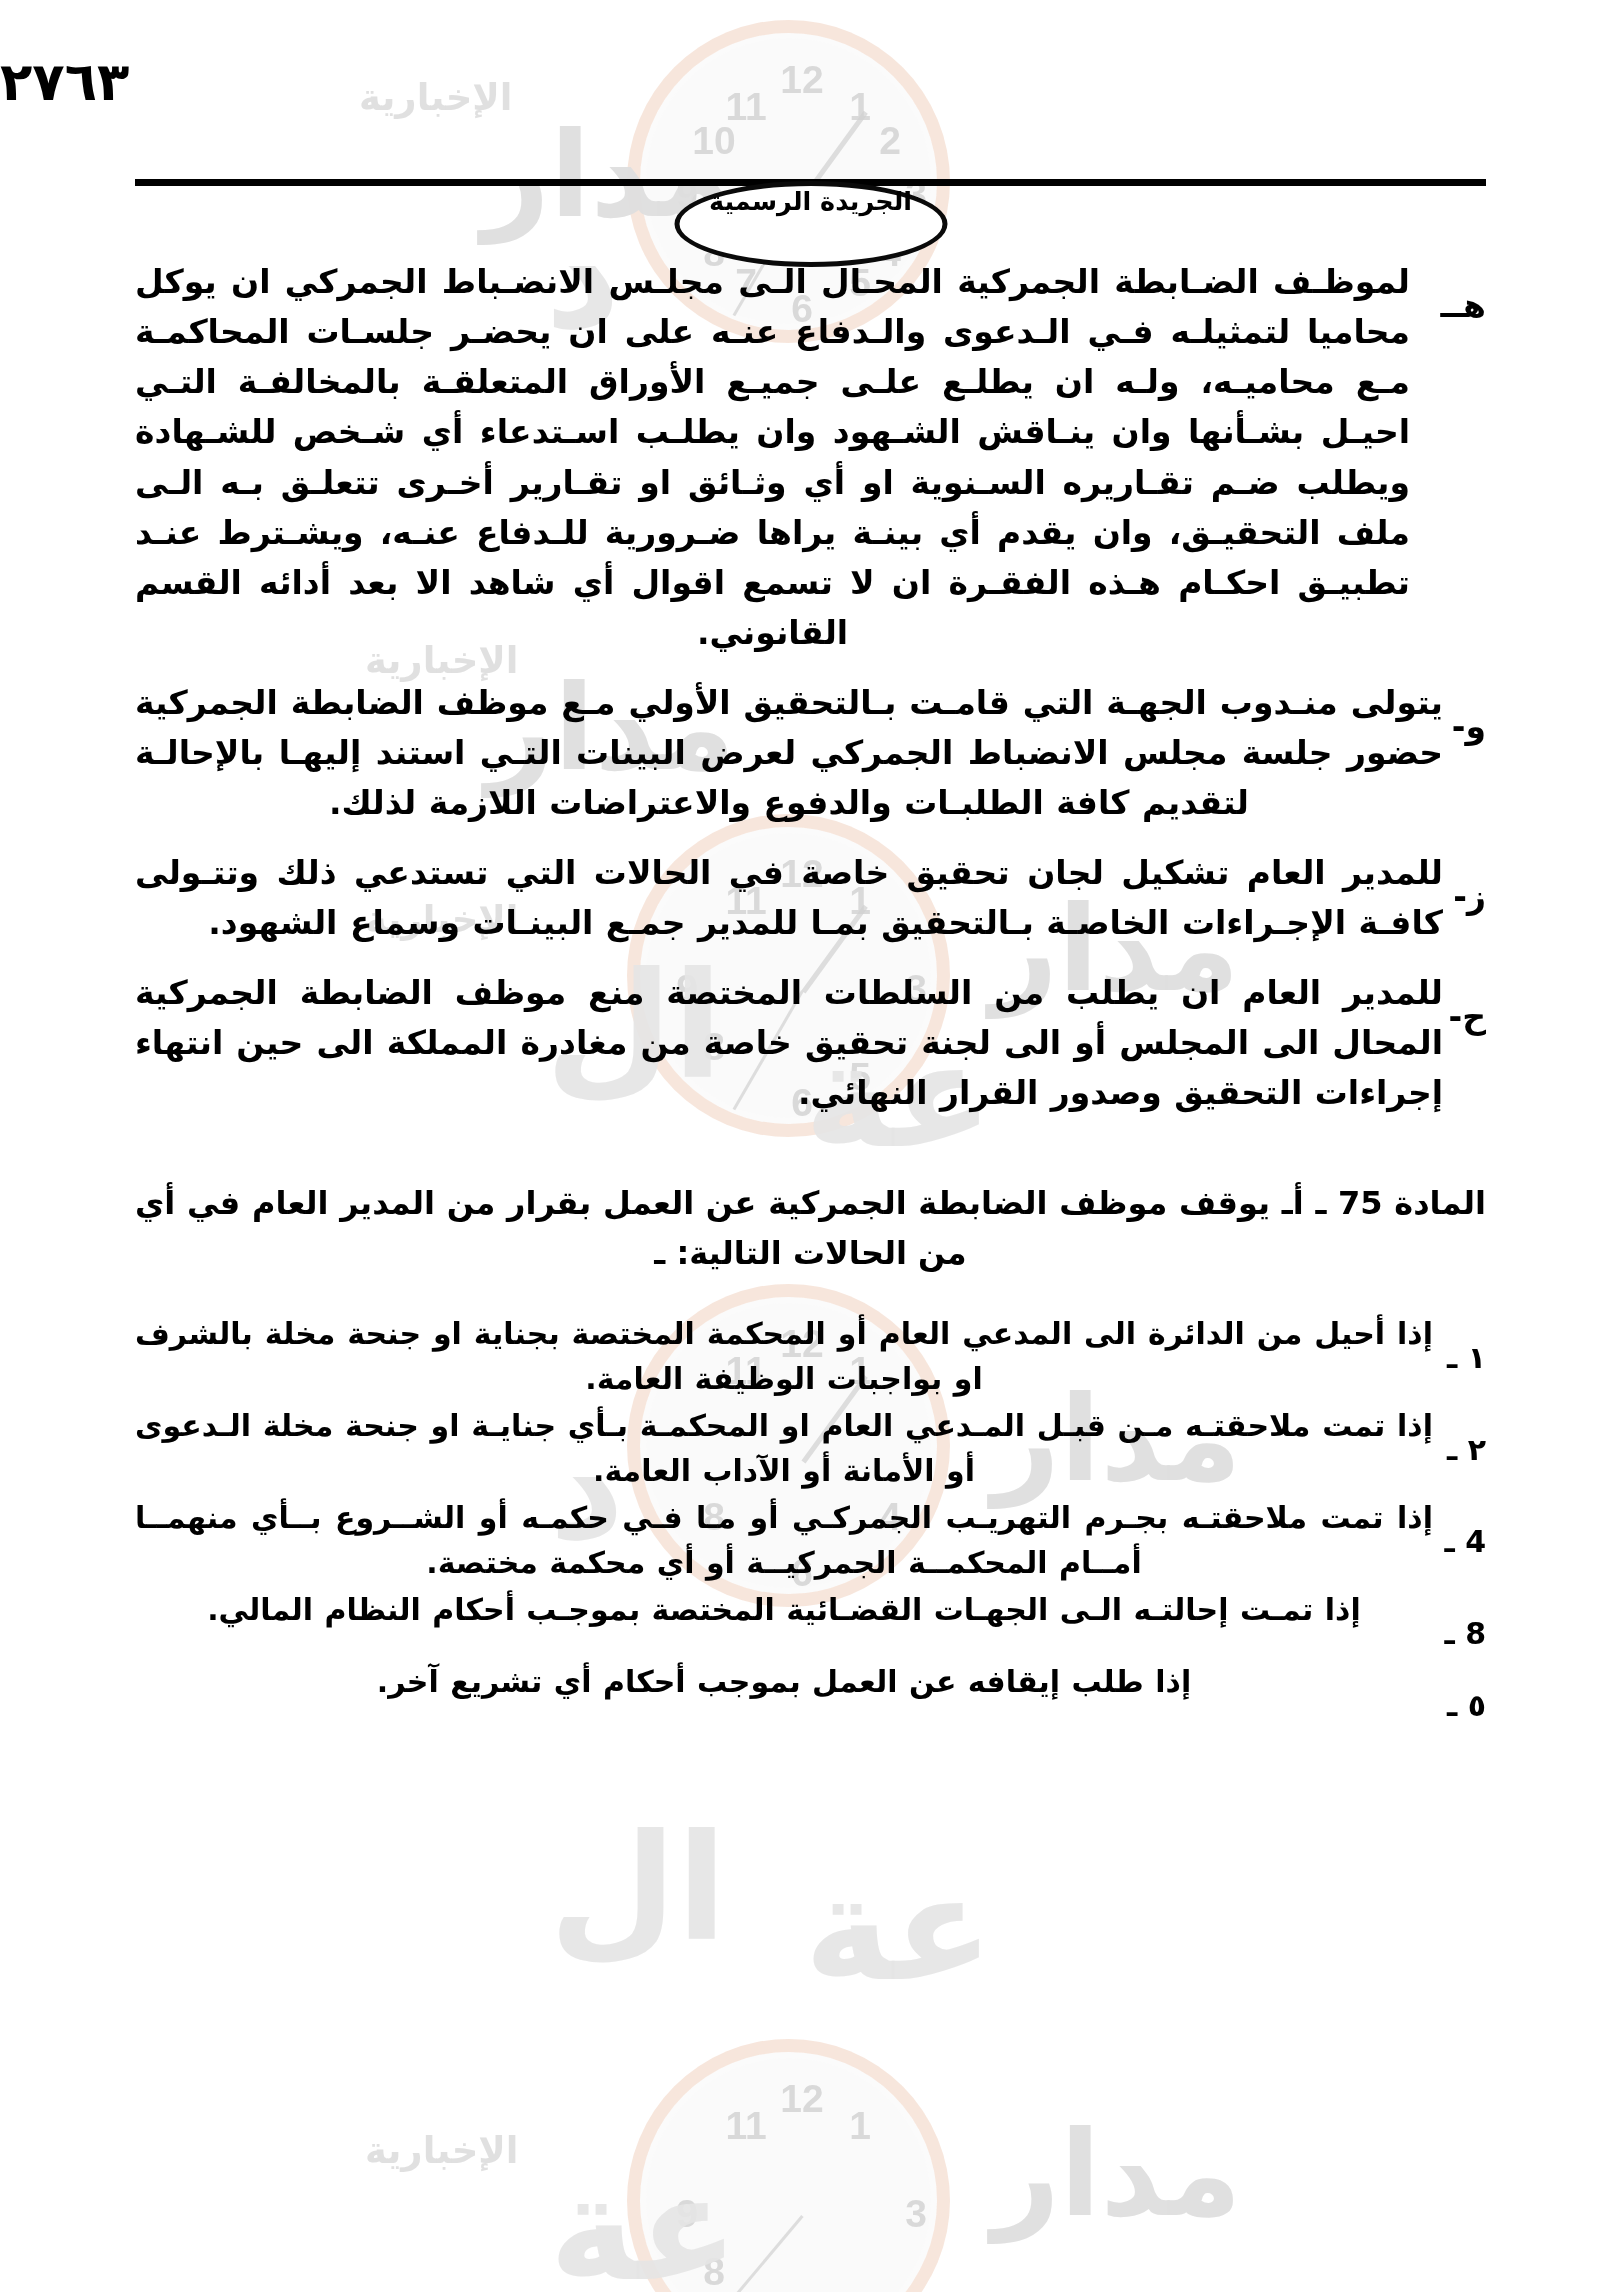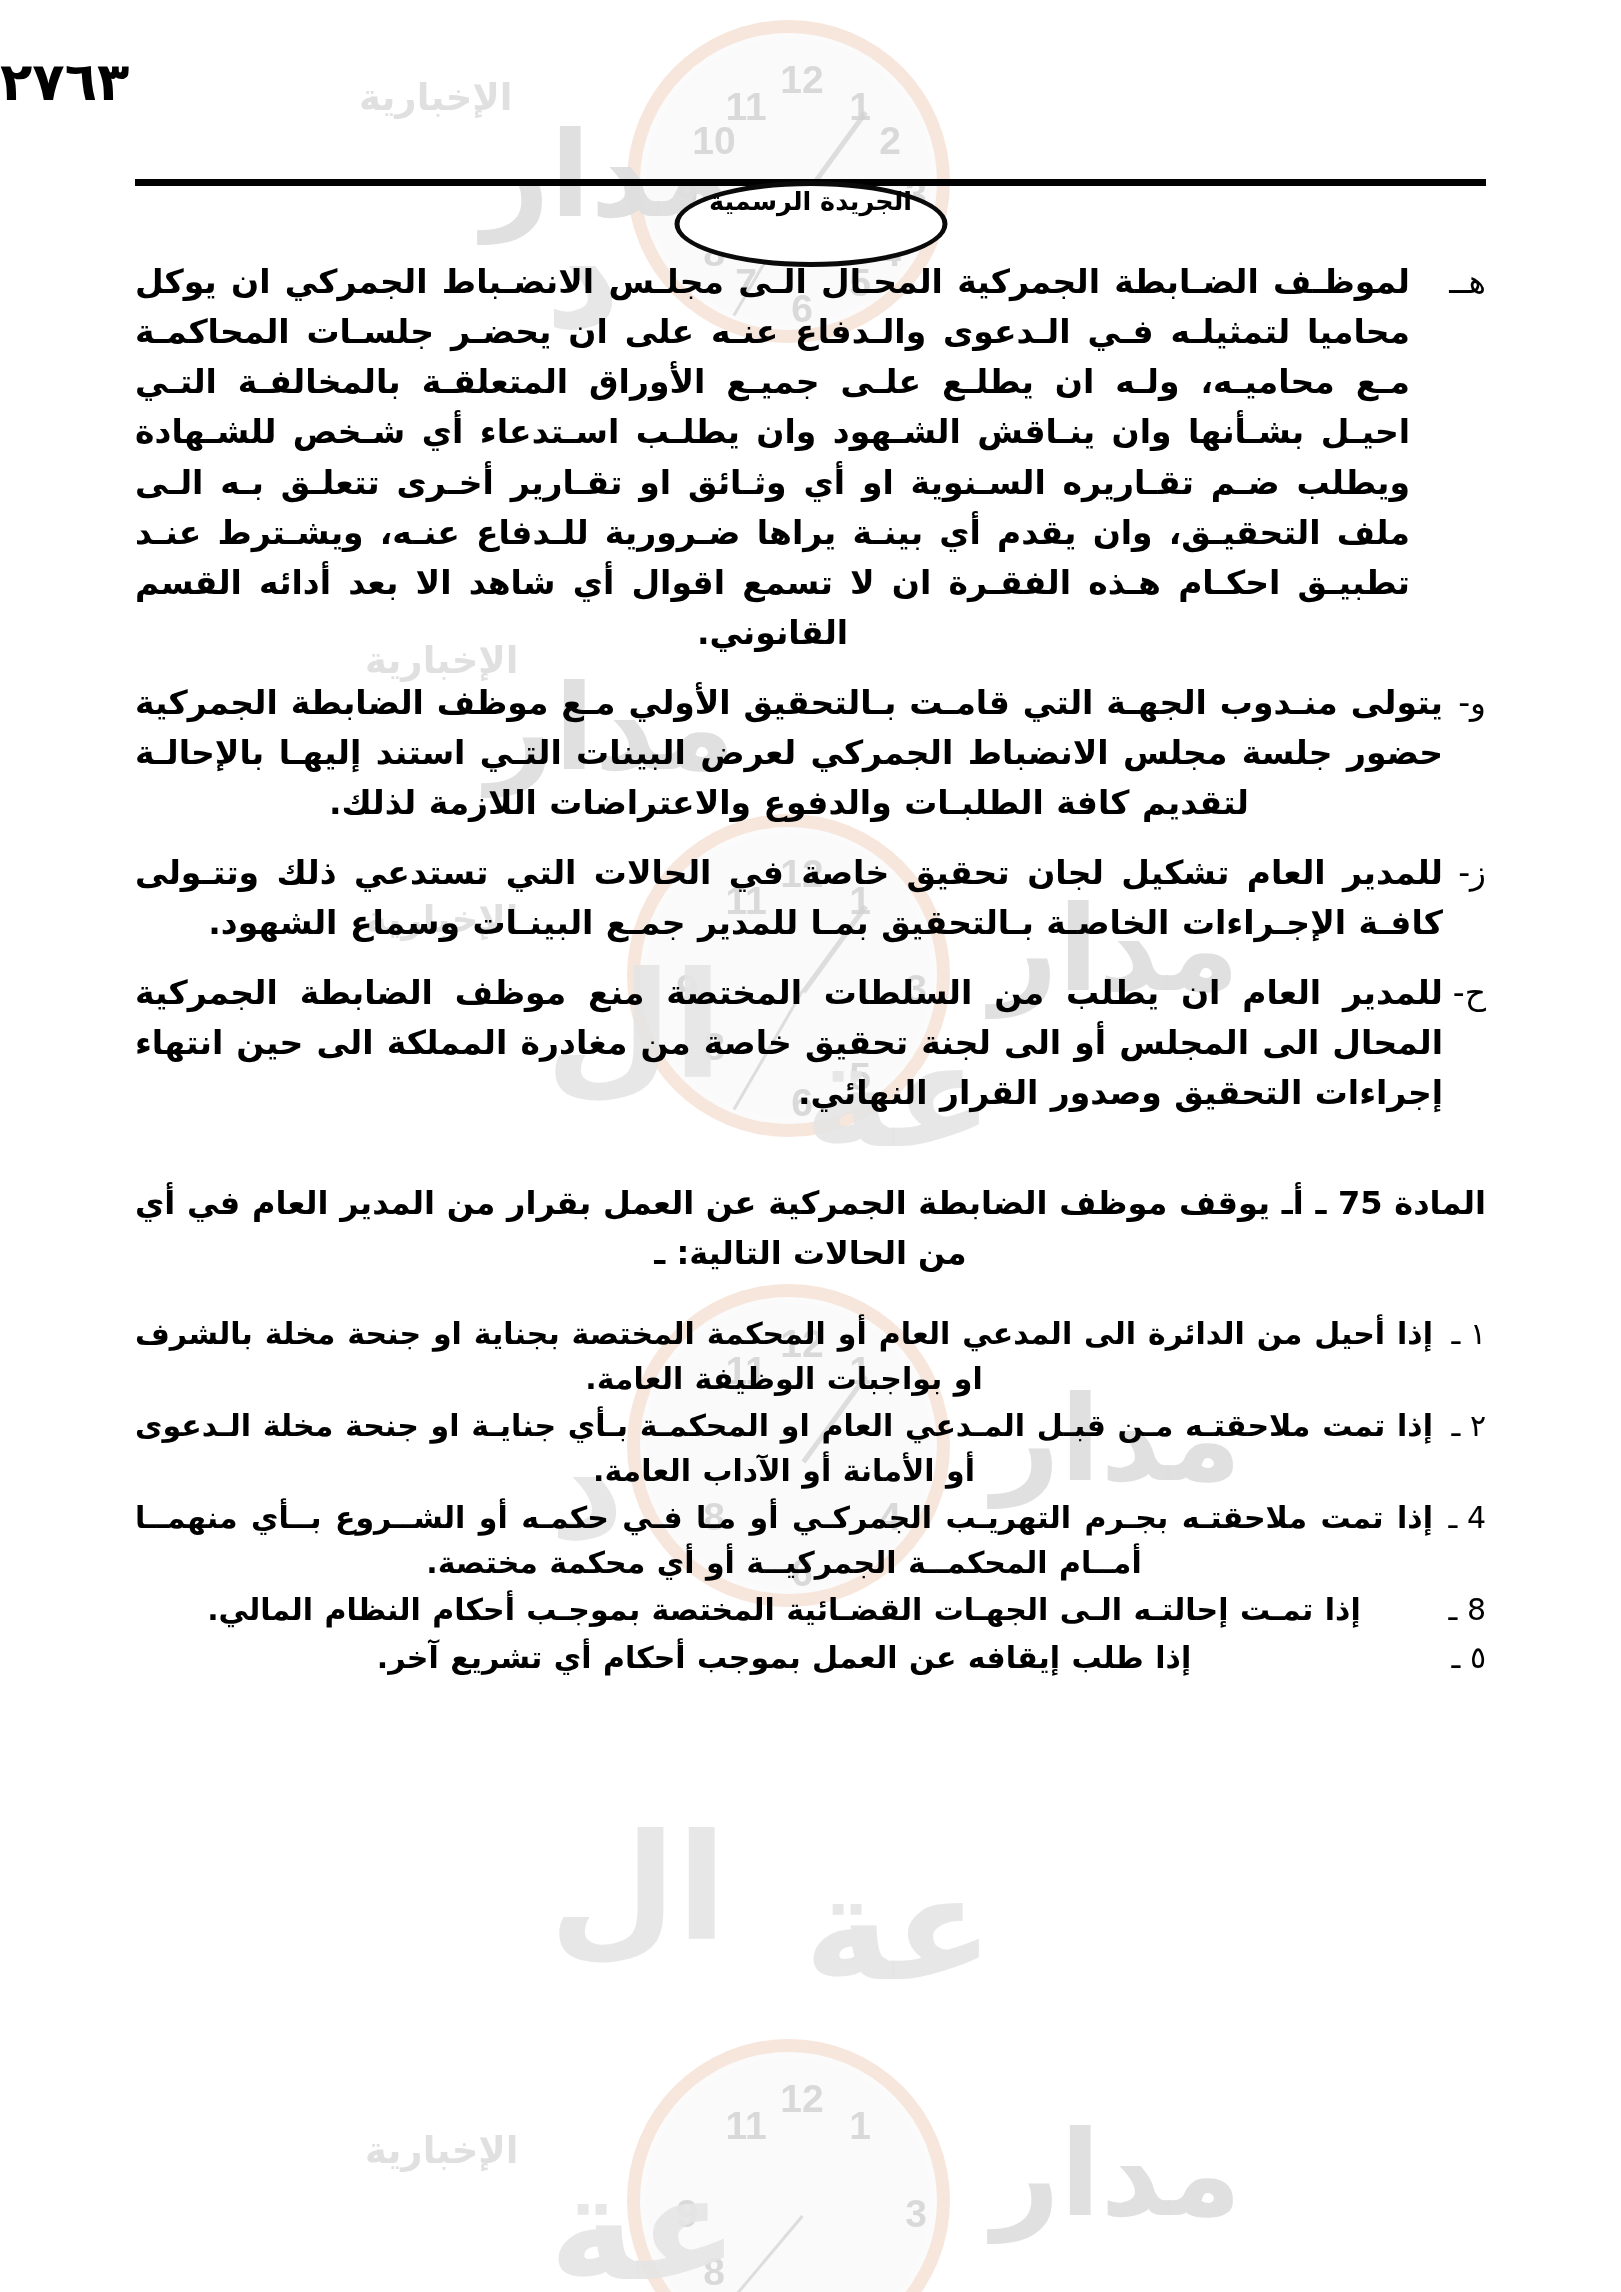--- a/index.html
+++ b/index.html
@@ -147,10 +147,11 @@
   .marker {
     flex: 0 0 auto;
     font-size: 33px;
-    font-weight: normal;
+    font-weight: bold;
     line-height: 1.52;
     white-space: nowrap;
     font-family: "DejaVu Sans", sans-serif;
+    margin-top: 24px;
   }
   .marker.wide {
     min-width: 76px;

